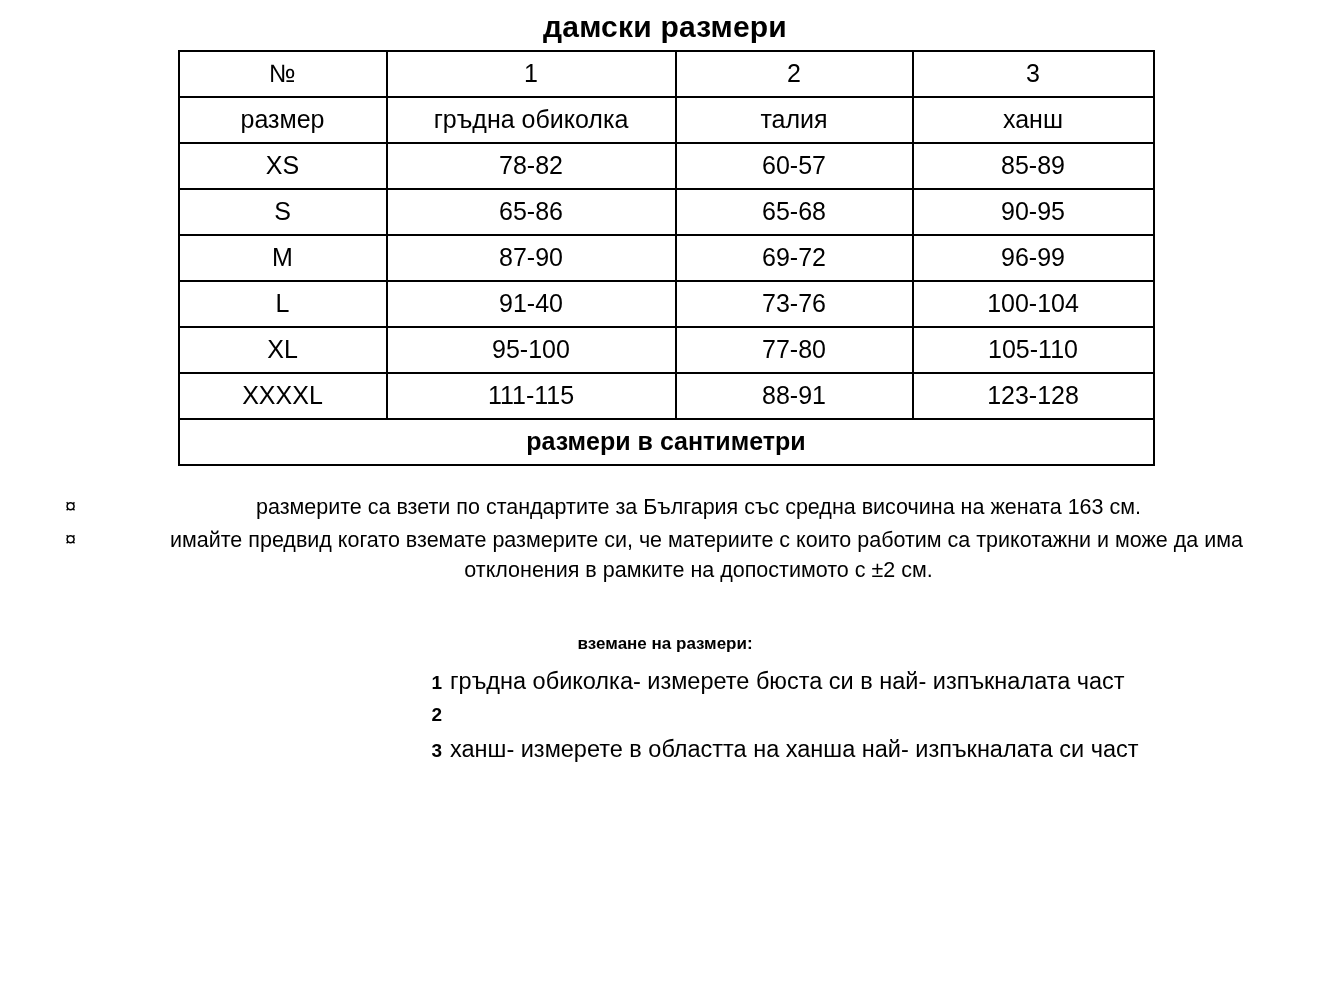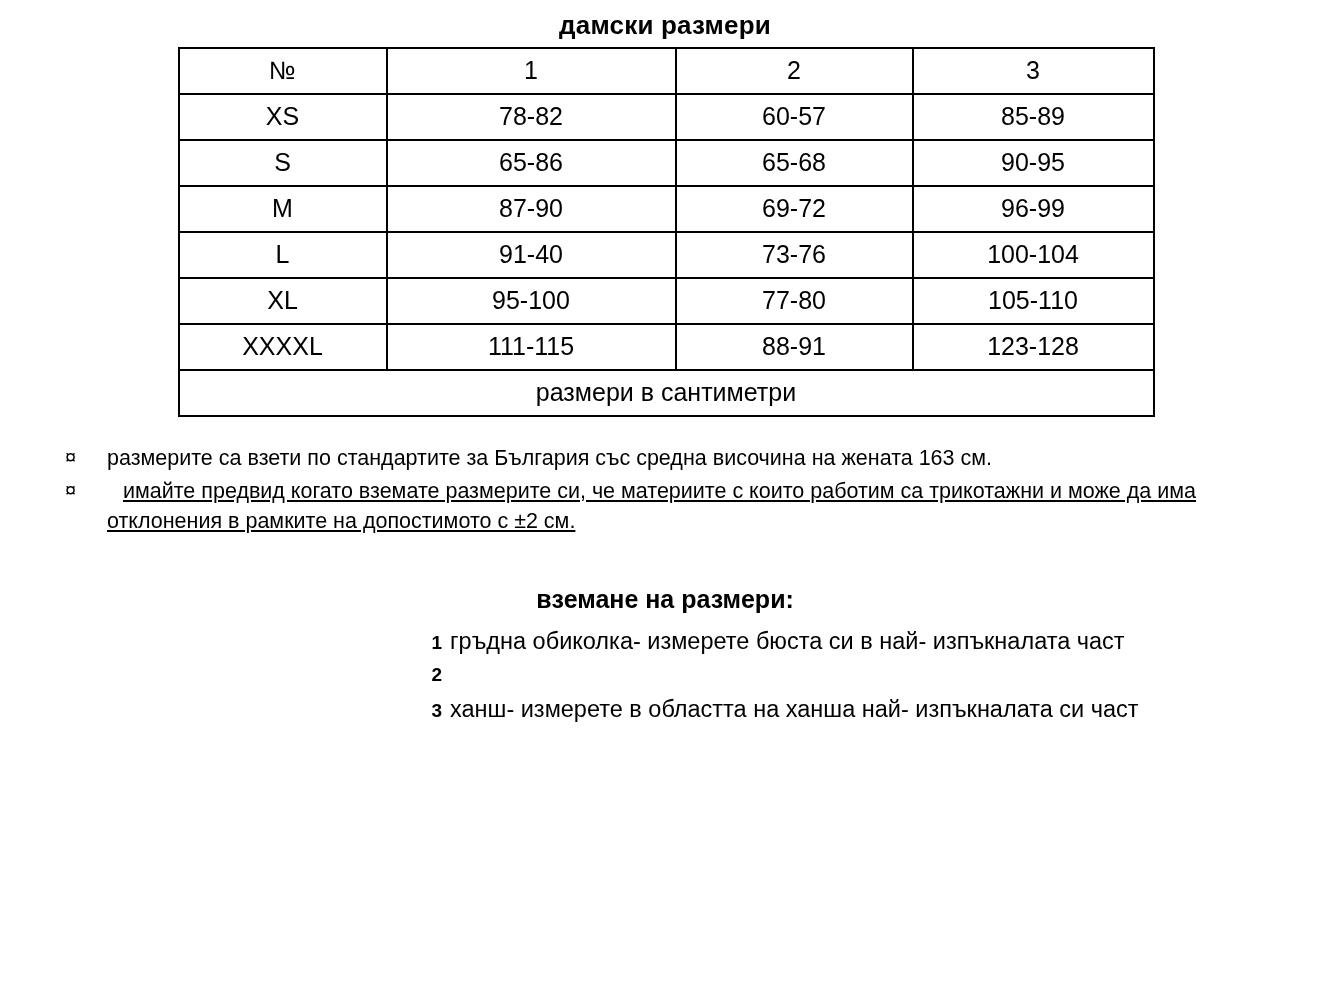--- a/index.html
+++ b/index.html
@@ -25,7 +25,7 @@
 
   .title {
     text-align: center;
-    font-size: 26px;
+    font-size: 30px;
     font-weight: bold;
     margin: 10px 0 6px 0;
     letter-spacing: 0.2px;

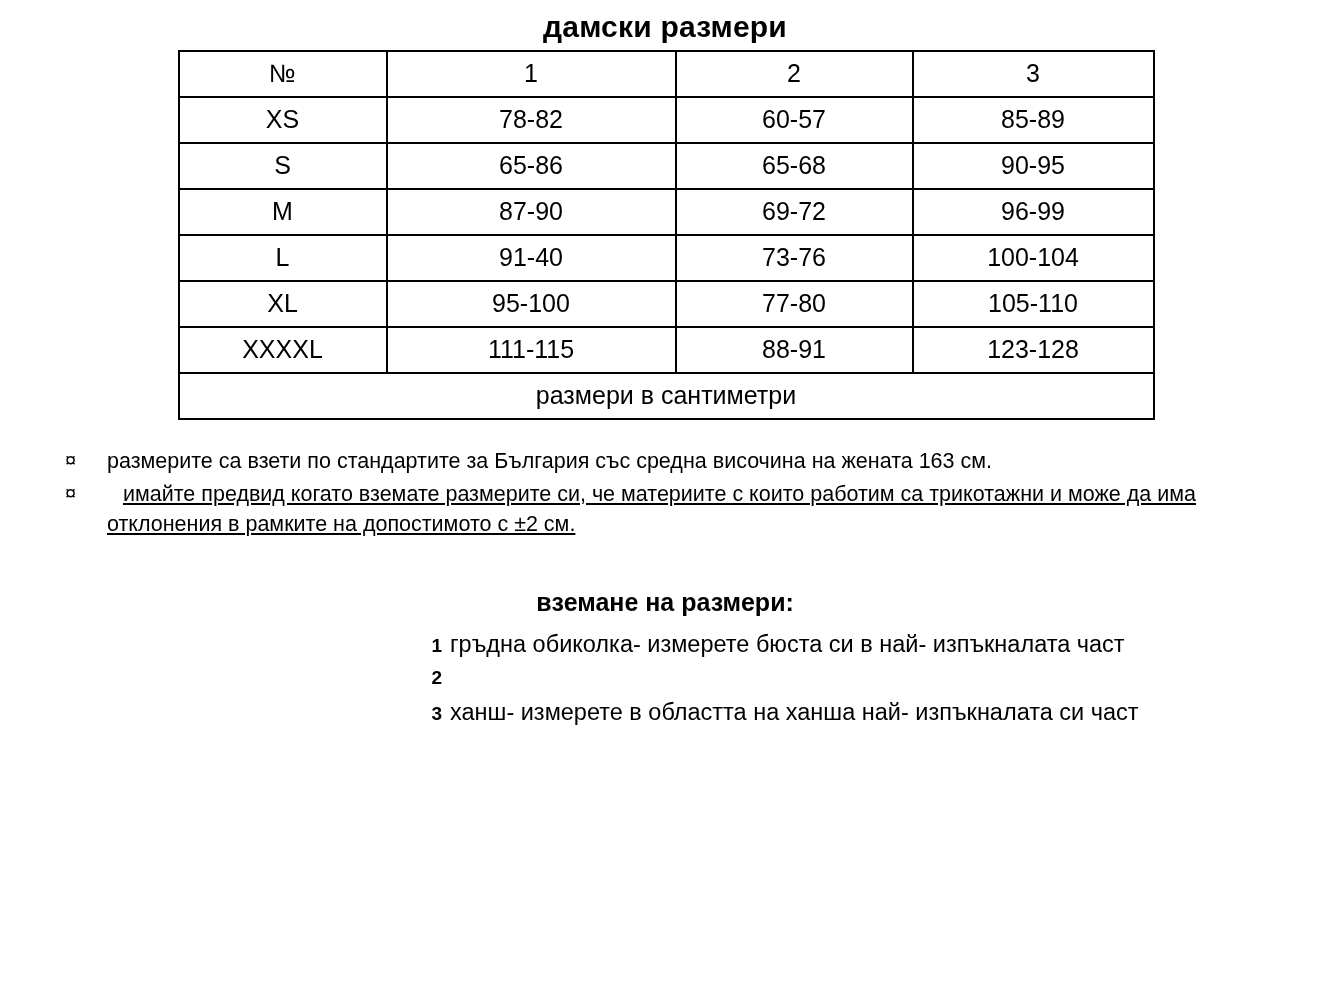--- a/index.html
+++ b/index.html
@@ -141,6 +141,12 @@
           <td>2</td>
           <td>3</td>
         </tr>
+        <tr>
+          <td>размер</td>
+          <td>гръдна обиколка</td>
+          <td>талия</td>
+          <td>ханш</td>
+        </tr>
 
         <tr>
           <td>XS</td>

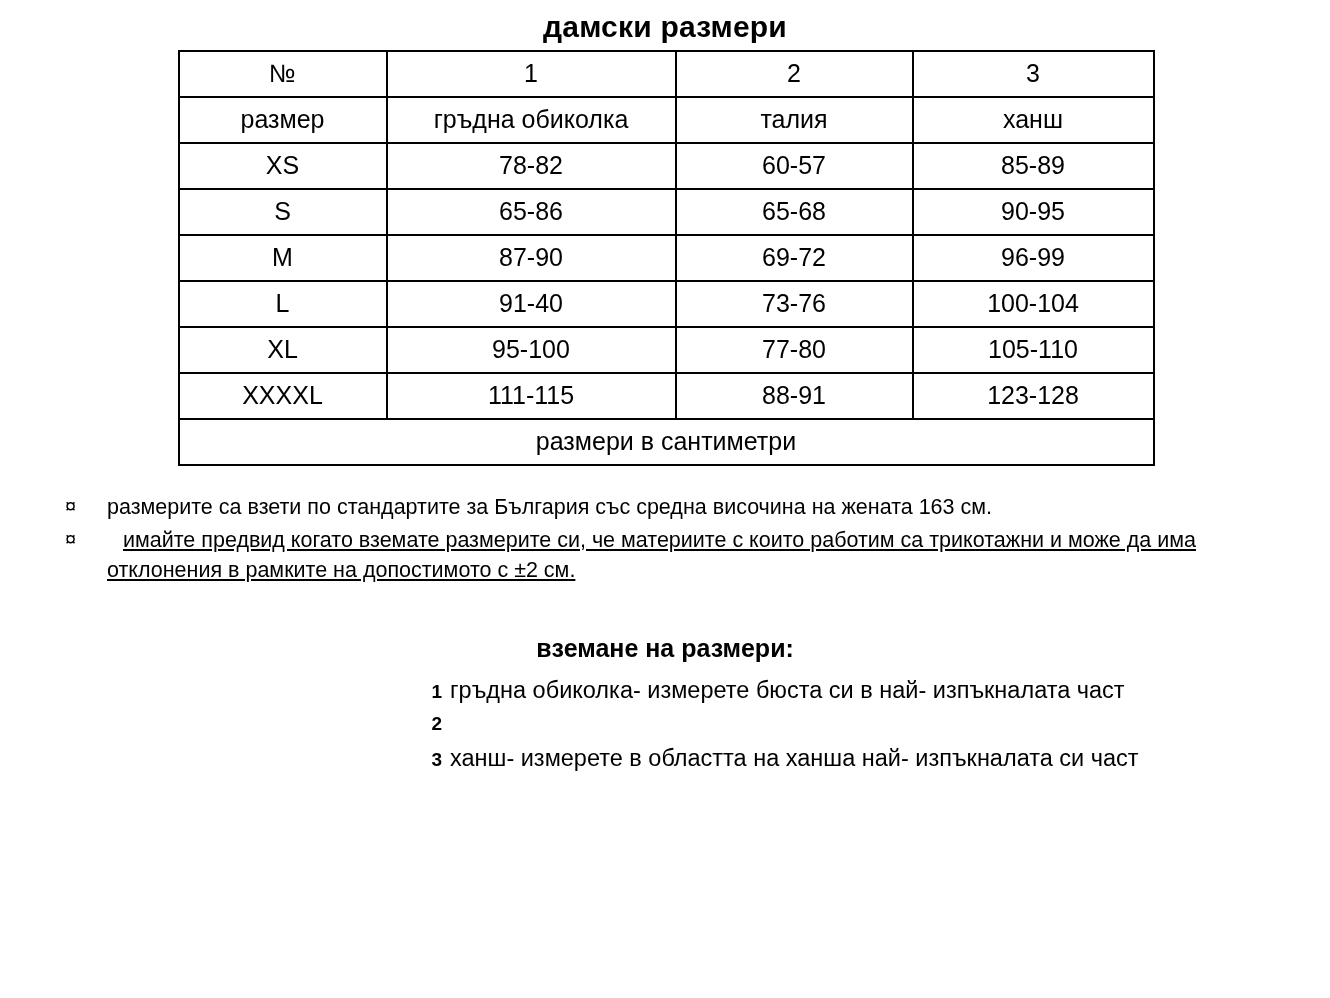--- a/index.html
+++ b/index.html
@@ -58,7 +58,7 @@
   table.size-table col.c3 { width: 241px; }
 
   .footer-row td {
-    font-weight: normal;
+    font-weight: bold;
     font-size: 25px;
     height: 46px;
   }

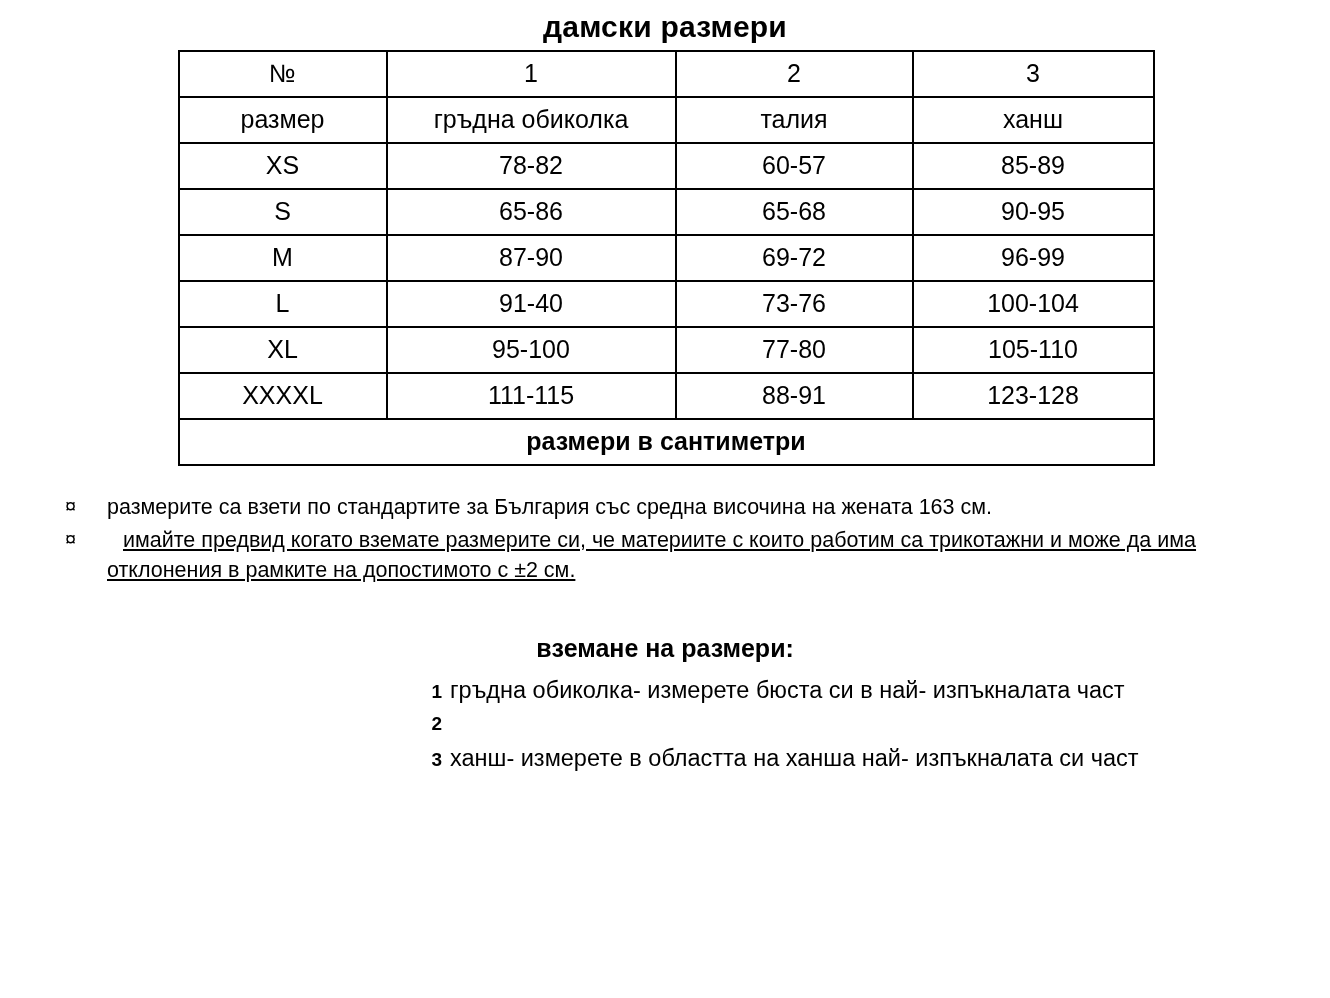--- a/index.html
+++ b/index.html
@@ -84,6 +84,7 @@
   }
   .note .note-text {
     flex: 1 1 auto;
+    text-align: center;
   }
   .note.indented .note-text {
     text-indent: 16px;

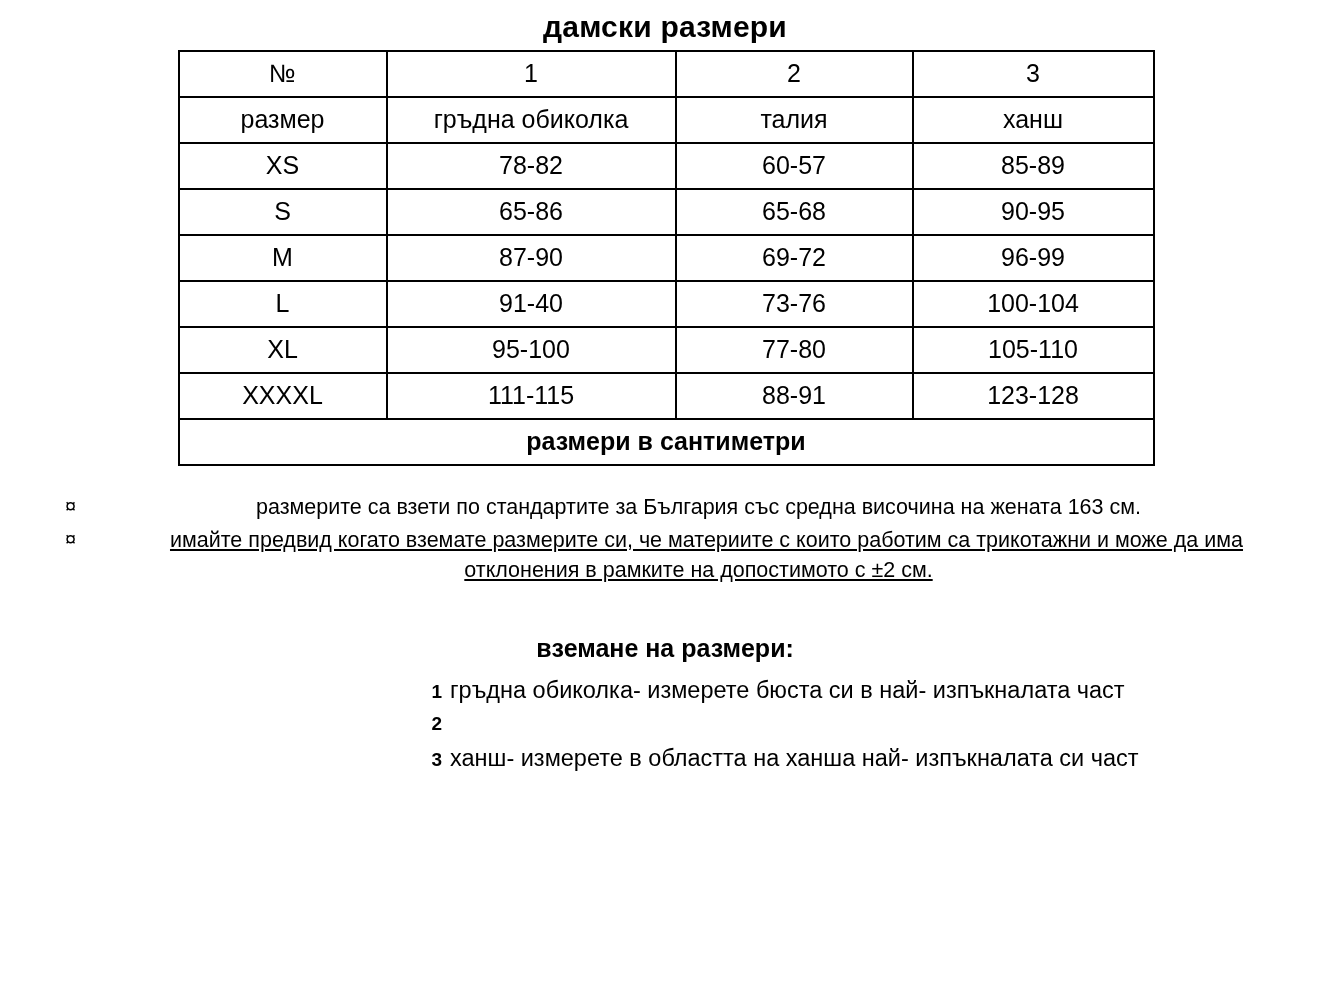--- a/index.html
+++ b/index.html
@@ -88,7 +88,6 @@
   }
   .note.indented .note-text {
     text-indent: 16px;
-    text-decoration: underline;
   }
 
   .measure-heading {

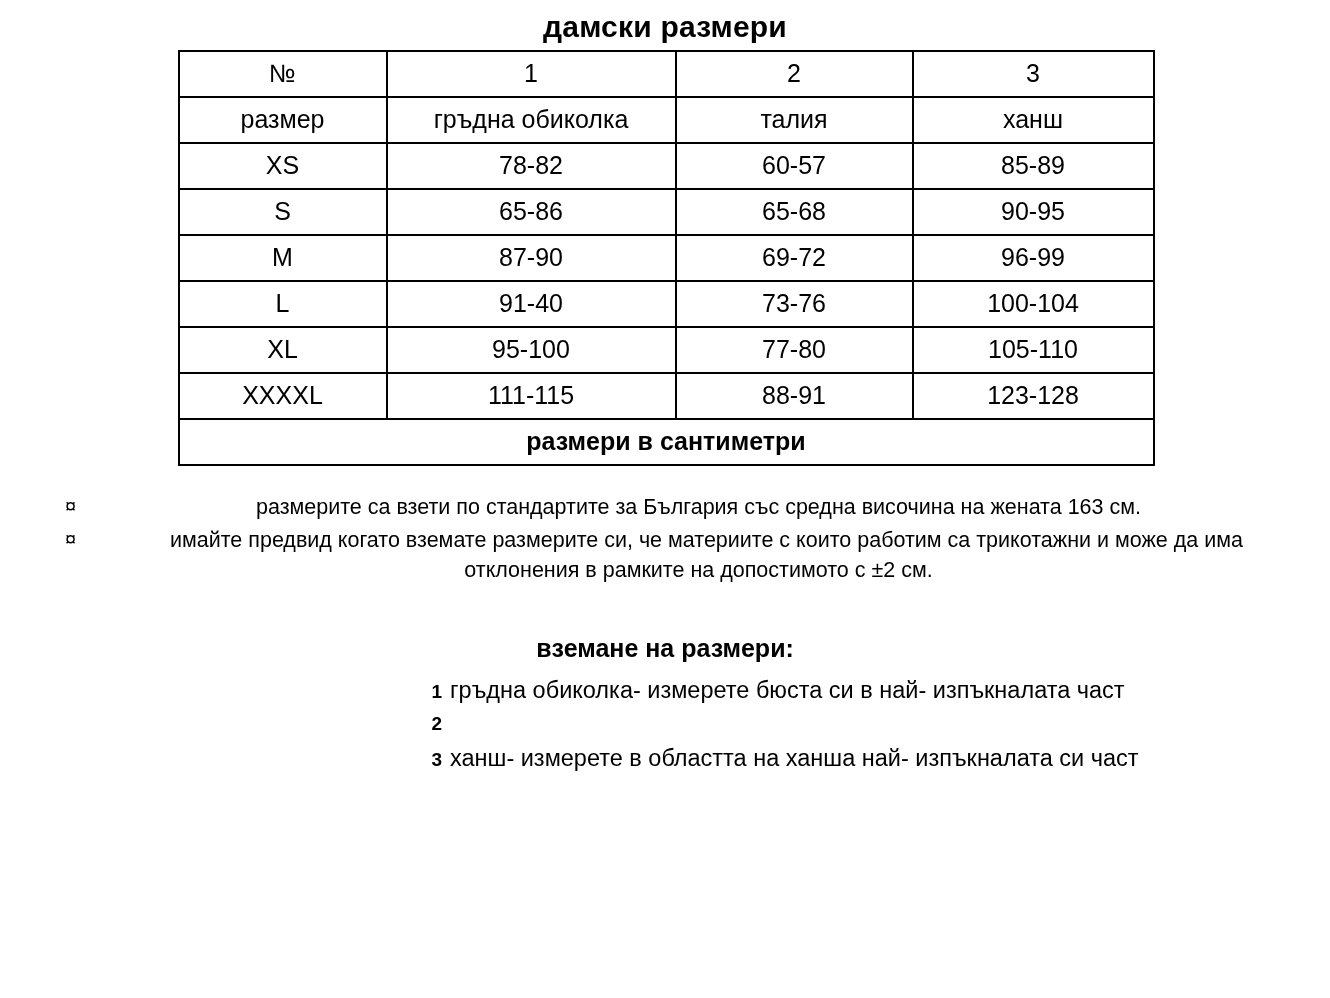--- a/index.html
+++ b/index.html
@@ -93,7 +93,7 @@
   .measure-heading {
     text-align: center;
     font-weight: bold;
-    font-size: 25px;
+    font-size: 17px;
     margin-top: 48px;
     margin-bottom: 8px;
   }

